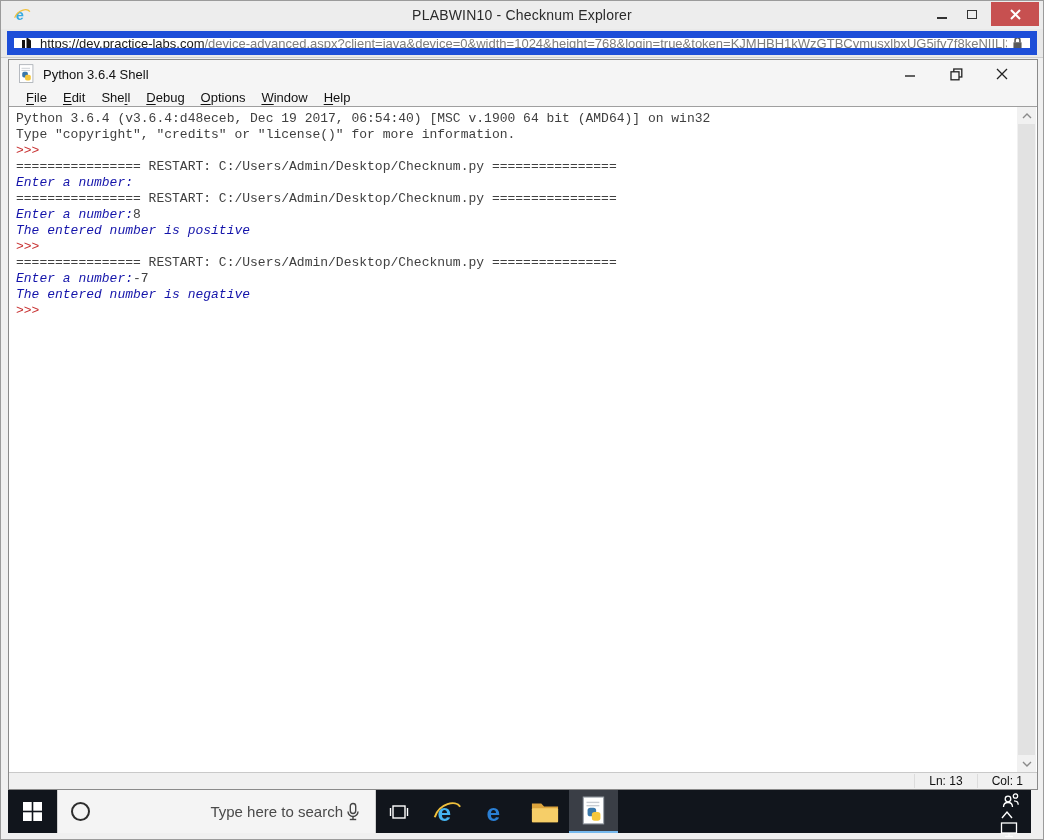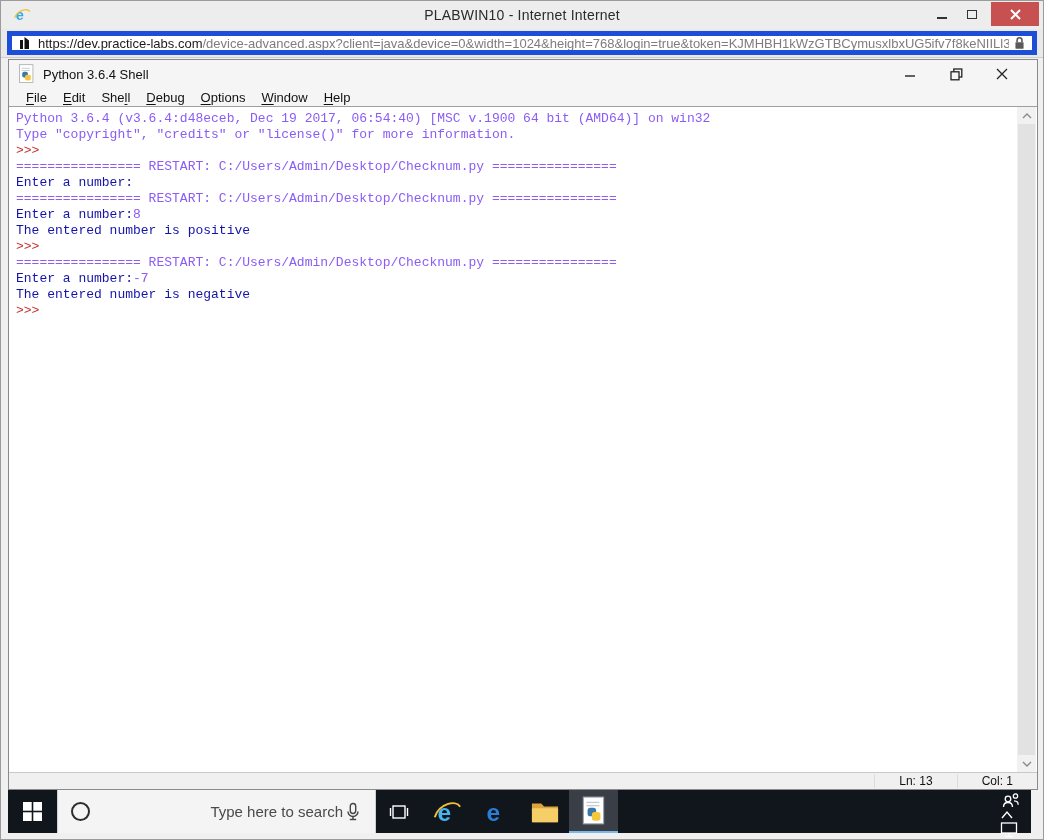--- a/index.html
+++ b/index.html
@@ -151,7 +151,7 @@
       <text x="5" y="25" font-size="26" font-weight="bold" fill="#35a9e1" font-family="Liberation Sans, sans-serif">e</text>
       <path d="M3 21 C 8 7, 25 3, 30 10" stroke="#f0c03c" stroke-width="2.3" fill="none"></path>
     </svg>
-    <span class="ie-title">PLABWIN10 - Internet Internet</span>
+    <span class="ie-title">PLABWIN10 - Checknum Explorer</span>
     <div class="ie-controls">
       <div class="ie-btn ie-btn-min">
           <span></span>

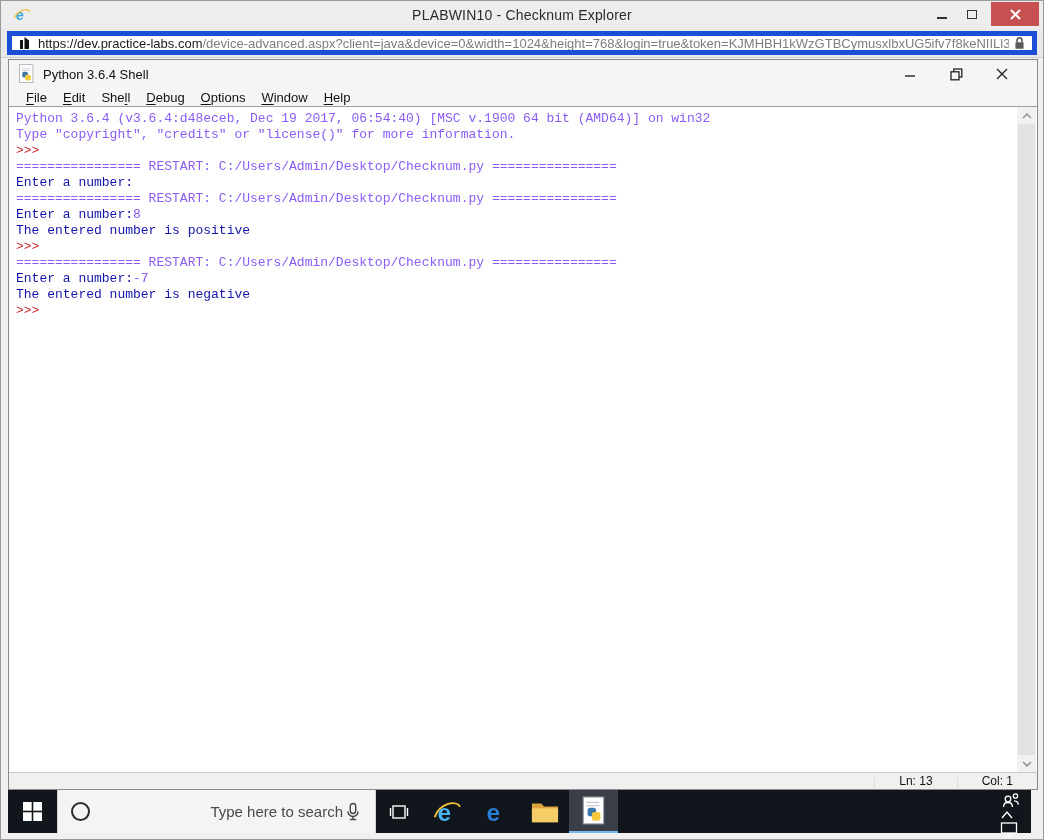--- a/index.html
+++ b/index.html
@@ -44,7 +44,7 @@
     display:flex; align-items:center; padding:0 6px;
   }
   .url-box {
-    flex:1; height:24px; background:#fff; border:5px solid #1d4ed8;
+    flex:1; height:24px; background:#fff; border:7px solid #1d4ed8;
     display:flex; align-items:center; padding:0 6px;
     font-size:13px; white-space:nowrap; overflow:hidden;
   }

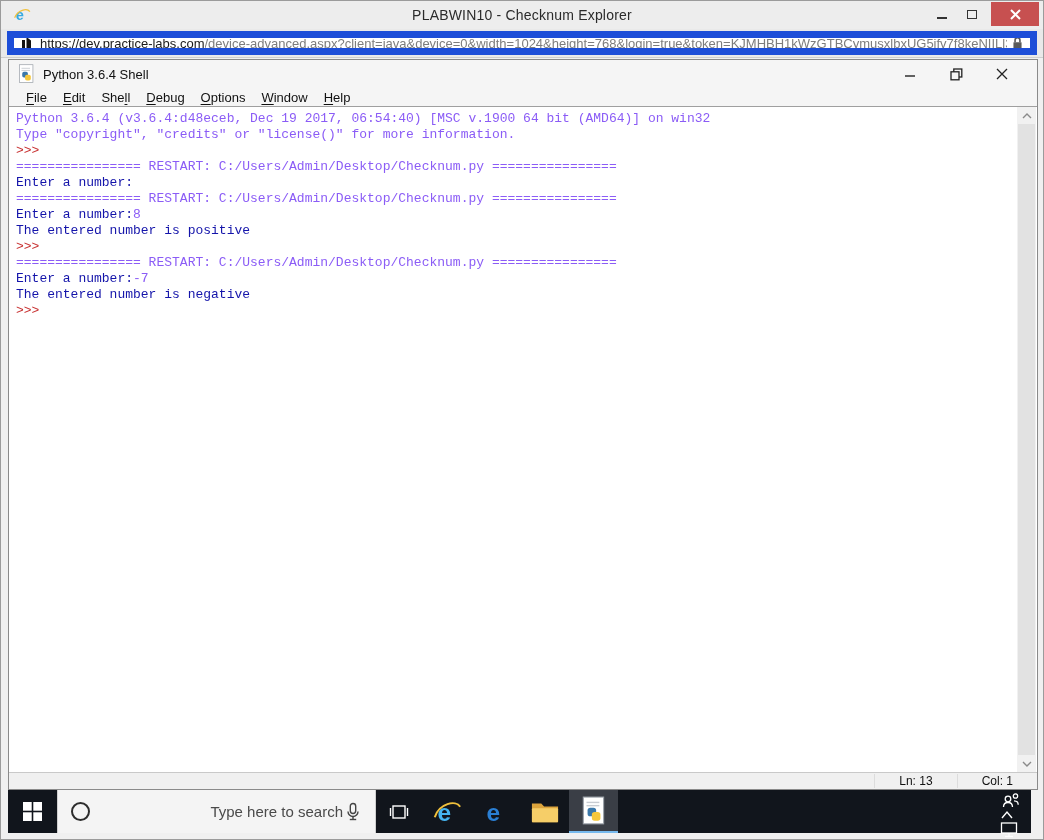--- a/index.html
+++ b/index.html
@@ -89,7 +89,7 @@
     padding:4px 26px 0 7px;
     white-space:pre;
   }
-  .c-k { color:#8b5cf6;text-align:center; }
+  .c-k { color:#404040;text-align:center; }
   .c-o { color:var(--stdout-blue,#1414aa); }
   .c-p { color:var(--prompt-red,#c83232); }
   

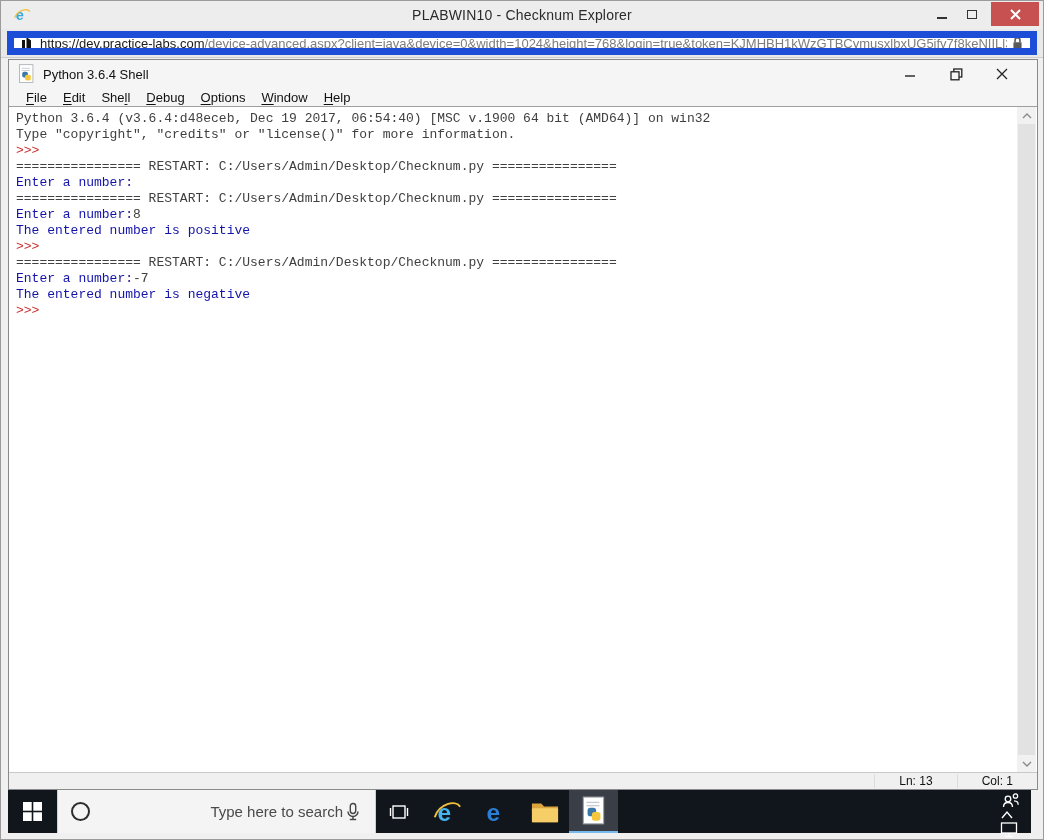--- a/index.html
+++ b/index.html
@@ -90,7 +90,7 @@
     white-space:pre;
   }
   .c-k { color:#404040;text-align:center; }
-  .c-o { color:var(--stdout-blue,#1414aa); }
+  .c-o { color:var(--stdout-blue,#1414aa);font-style:italic; }
   .c-p { color:var(--prompt-red,#c83232); }
   
   .idle-scrollbar {

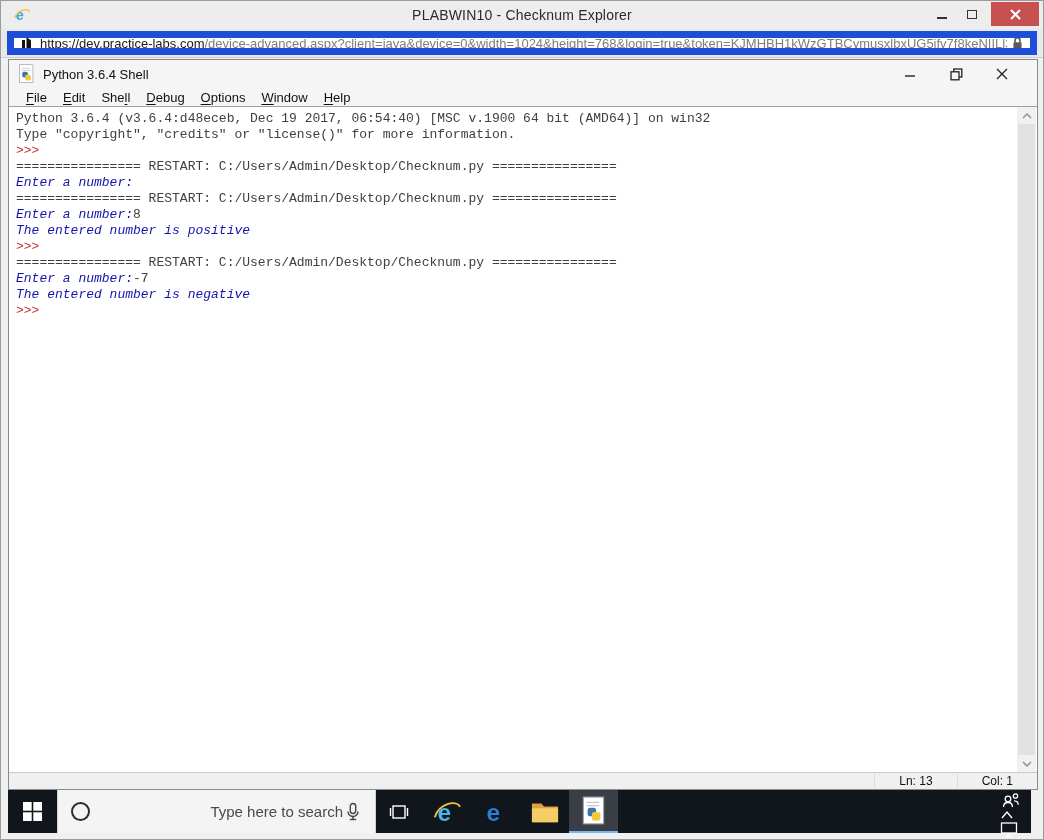--- a/index.html
+++ b/index.html
@@ -108,7 +108,7 @@
     display:flex; align-items:center; justify-content:flex-end;
     font-size:12px; color:#111;
   }
-  .status-cell { padding:0 24px; border-left:1px solid #dcdcdc; min-width:52px; text-align:center; }
+  .status-cell { padding:0 14px; border-left:1px solid #dcdcdc; min-width:52px; text-align:center; }
   
   .taskbar {
     position:absolute; left:7px; top:732px; width:1023px; height:43px;

